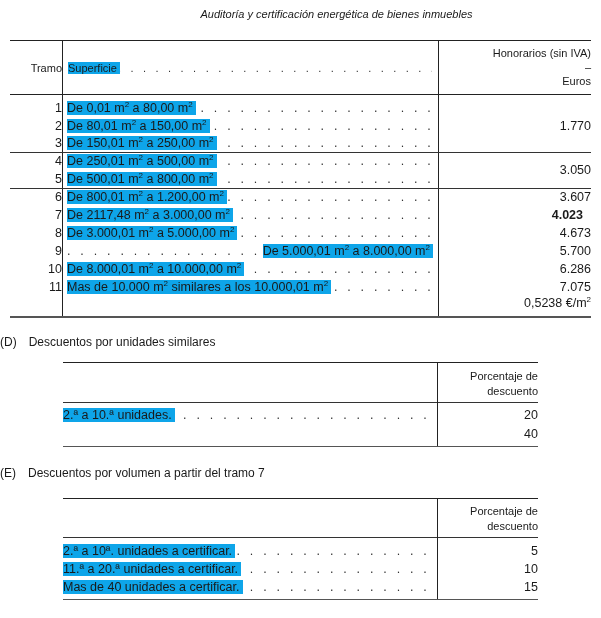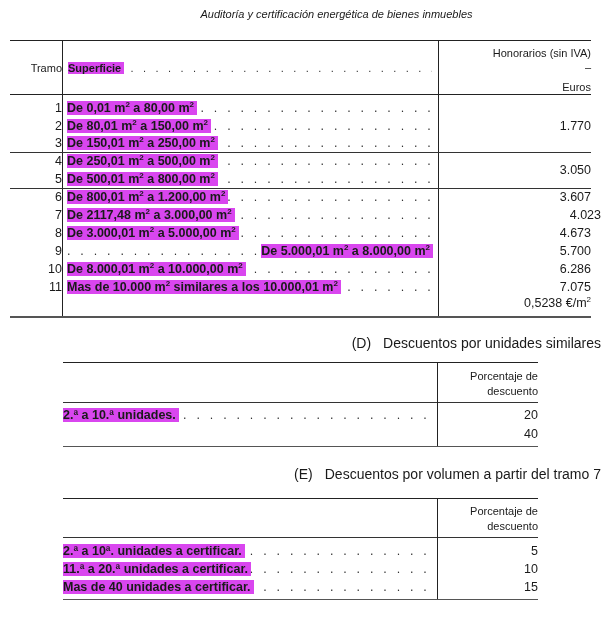--- a/index.html
+++ b/index.html
@@ -14,7 +14,7 @@
   .small { font-size:11px; line-height:15px; }
   .center { text-align:right; }
   .leader { position:absolute; overflow:hidden; white-space:nowrap; font-size:12.5px; line-height:18px; }
-  .leader .txt { background:#d946ef; padding-right:3px; position:relative; z-index:1;font-weight:bold; }
+  .leader .txt { background:#0ea5e9; padding-right:3px; position:relative; z-index:1; }
   .leader .dots { position:absolute; left:0; right:0; top:0; letter-spacing:3.2px; color:#333; z-index:0; }
   sup { font-size:8px; vertical-align:5px; line-height:0; }
   .sec-title { position:absolute; left:0; width:601px; text-align:right; font-size:14px; }

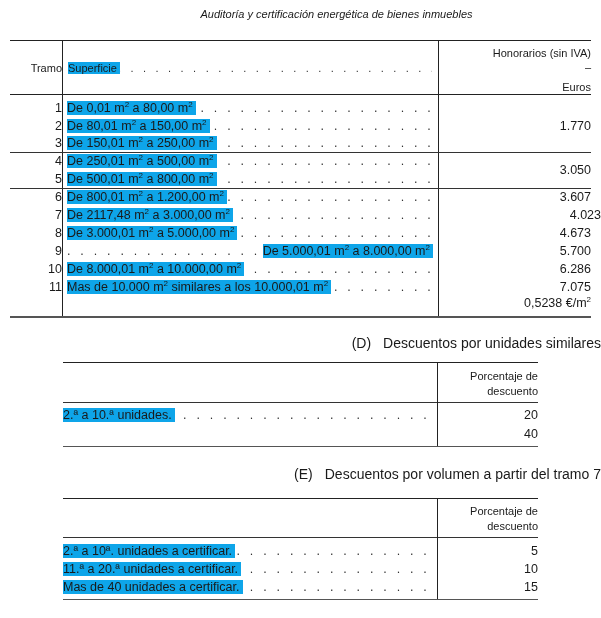--- a/index.html
+++ b/index.html
@@ -41,7 +41,7 @@
   </div>
   <div class="cell small center" style="left:439px; width:152px; top:46px;">Honorarios (sin IVA)</div>
   <div class="cell small center" style="left:439px; width:152px; top:60px;">–</div>
-  <div class="cell small center" style="left:439px; width:152px; top:80px;">Euros</div>
+  <div class="cell small center" style="left:439px; width:152px; top:74px;">Euros</div>
 
   <div id="main-rows">
       <div>

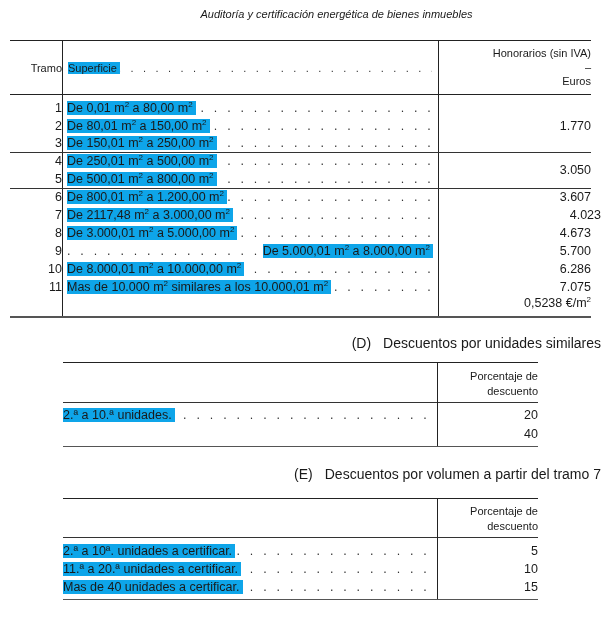--- a/index.html
+++ b/index.html
@@ -93,7 +93,7 @@
   <div class="cell center" style="left:439px; width:152px; top:117px;">1.770</div>
   <div class="cell center" style="left:439px; width:152px; top:161px;">3.050</div>
   <div class="cell center" style="left:439px; width:152px; top:188px;">3.607</div>
-  <div class="cell center" style="left:449px; width:152px; top:206px;">4.023</div>
+  <div class="cell center" style="left:431px; width:152px; top:206px;font-weight:bold;">4.023</div>
   <div class="cell center" style="left:439px; width:152px; top:224px;">4.673</div>
   <div class="cell center" style="left:439px; width:152px; top:242px;">5.700</div>
   <div class="cell center" style="left:439px; width:152px; top:260px;">6.286</div>

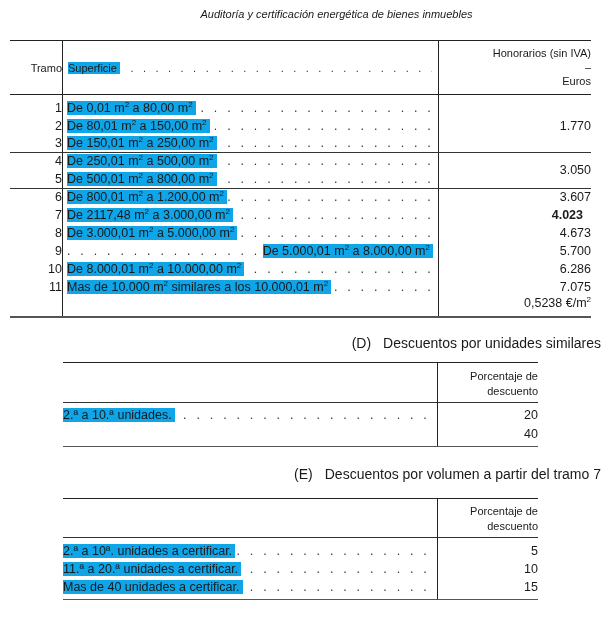--- a/index.html
+++ b/index.html
@@ -17,7 +17,7 @@
   .leader .txt { background:#0ea5e9; padding-right:3px; position:relative; z-index:1; }
   .leader .dots { position:absolute; left:0; right:0; top:0; letter-spacing:3.2px; color:#333; z-index:0; }
   sup { font-size:8px; vertical-align:5px; line-height:0; }
-  .sec-title { position:absolute; left:0; width:601px; text-align:right; font-size:14px; }
+  .sec-title { position:absolute; left:0; width:601px; text-align:left; font-size:12px; }
   .sec-title .letter { margin-right:12px; }
 </style>
 </head>

